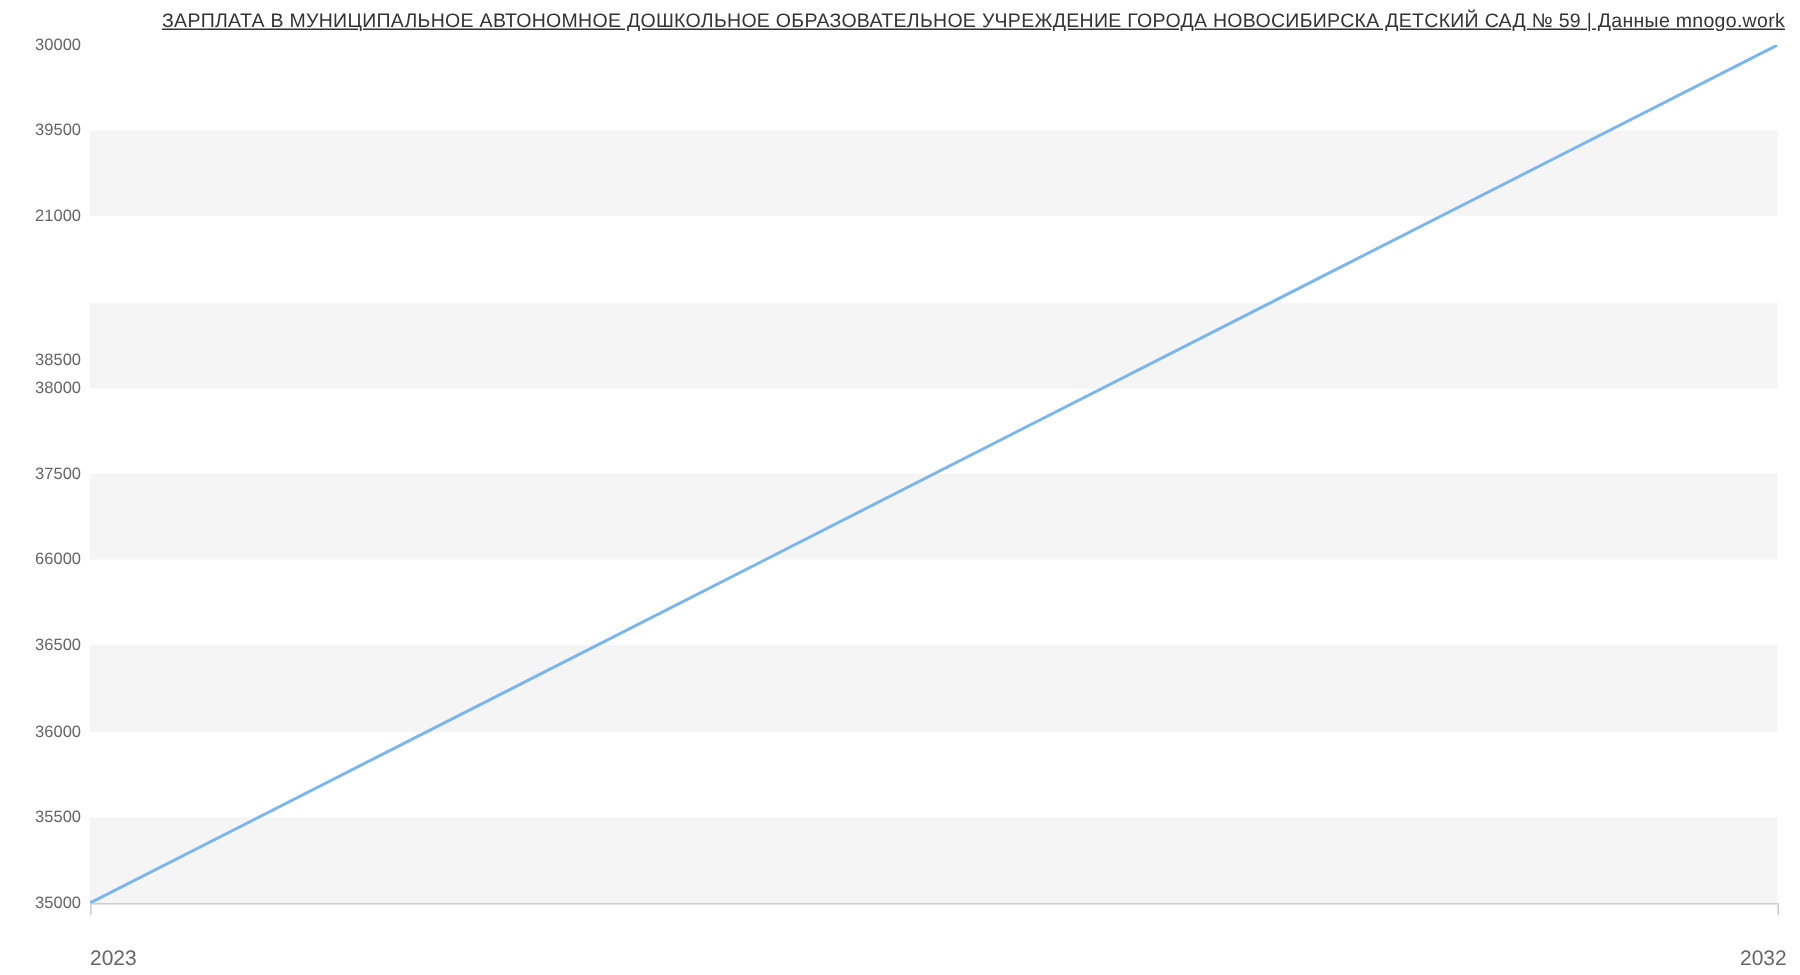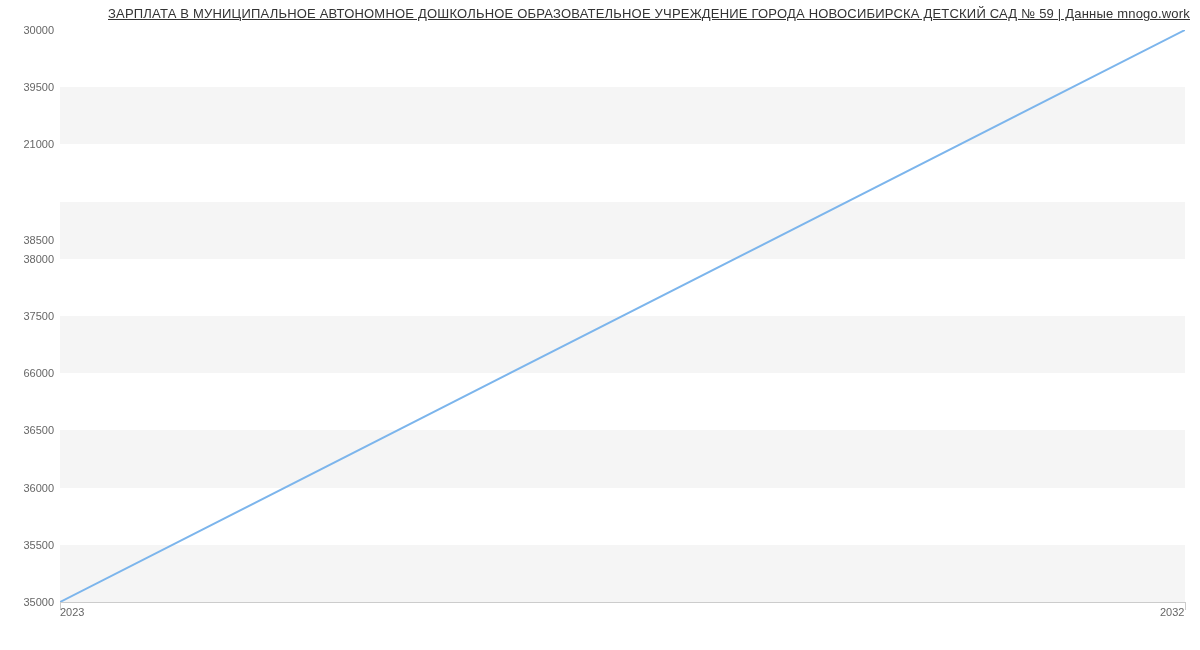--- a/index.html
+++ b/index.html
@@ -50,8 +50,8 @@
     }
     .x-tick-label {
       position: absolute;
-      top: 606px;
-      font-size: 11px;
+      top: 630px;
+      font-size: 14px;
       color: #666666;
       text-align: center;
     }

